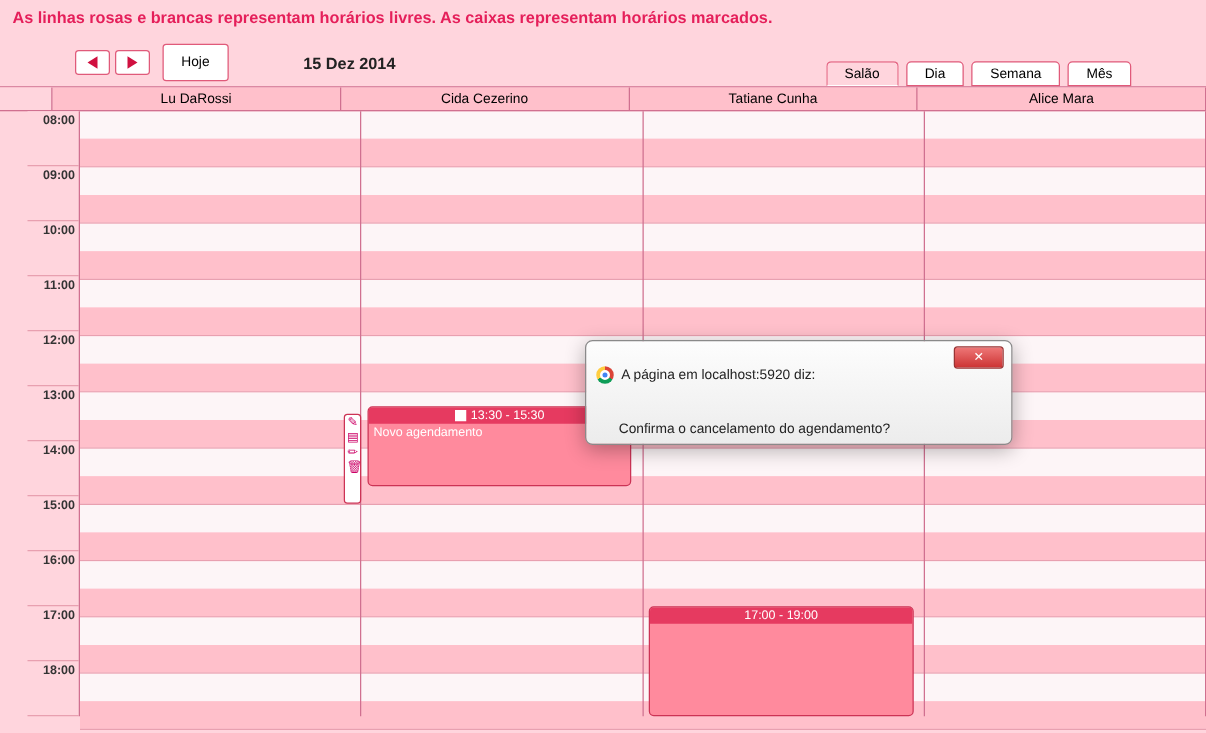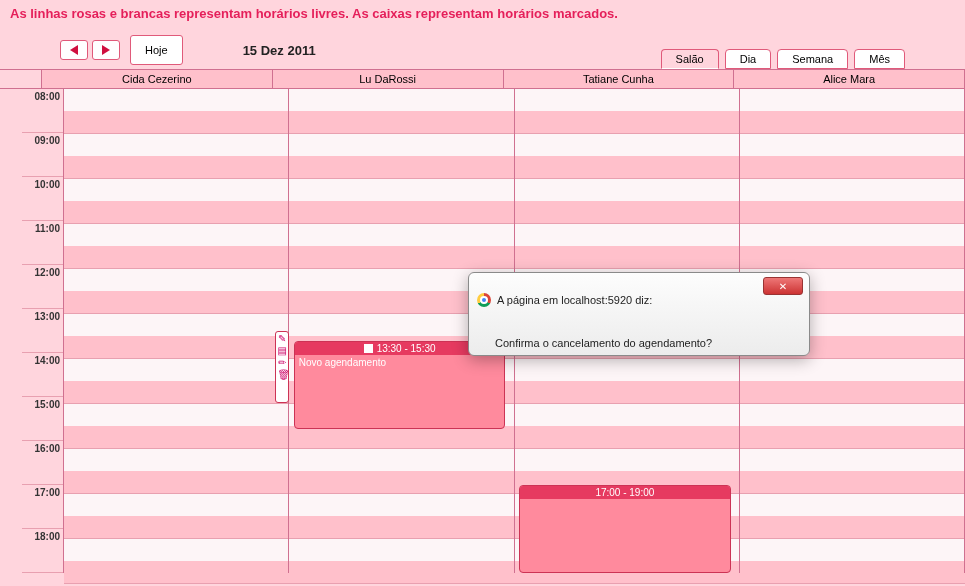--- a/index.html
+++ b/index.html
@@ -59,7 +59,7 @@
       <span class="arrow arrow-right"></span>
     </div>
   <div class="hoje-btn">Hoje</div>
-  <div class="date-label">15 Dez 2011</div>
+  <div class="date-label">15 Dez 2014</div>
   <div class="view-tabs">
     <div class="tab-btn tab-salao">Salão</div>
     <div class="tab-btn">Dia</div>

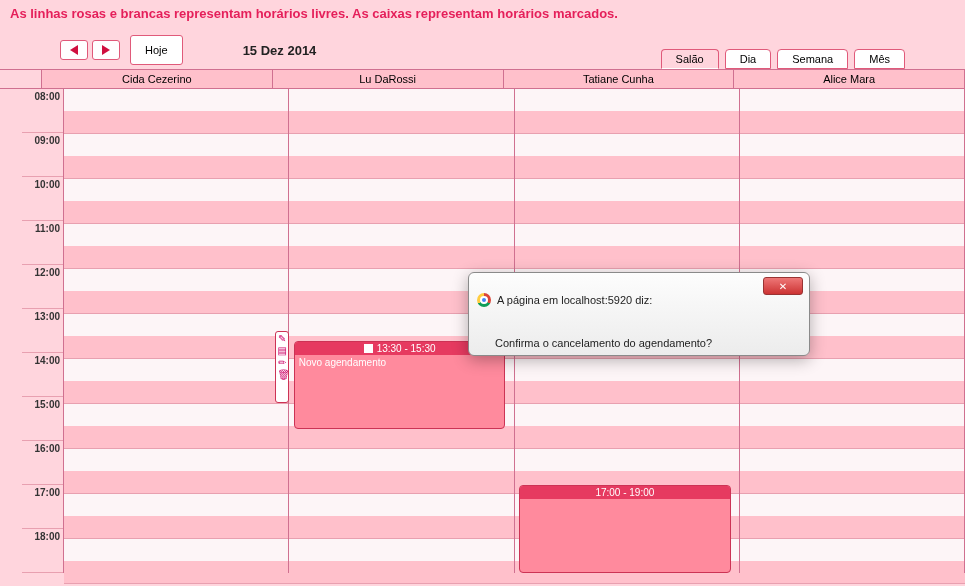--- a/index.html
+++ b/index.html
@@ -71,8 +71,8 @@
 <div class="grid-wrap">
   <div class="header-row">
     <div class="time-col-head"></div>
+    <div class="person-head">Lu DaRossi</div>
     <div class="person-head">Cida Cezerino</div>
-    <div class="person-head">Lu DaRossi</div>
     <div class="person-head">Tatiane Cunha</div>
     <div class="person-head">Alice Mara</div>
   </div>

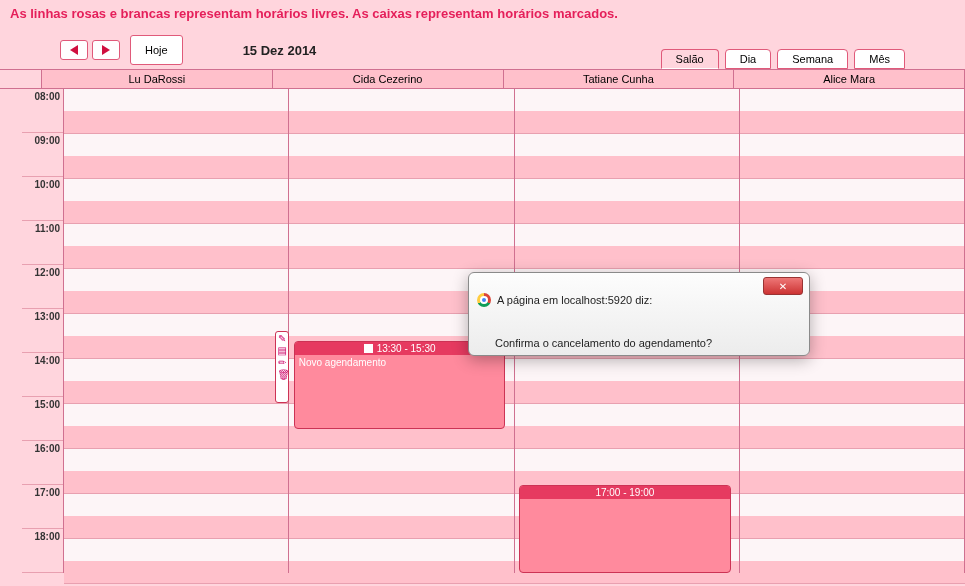--- a/index.html
+++ b/index.html
@@ -133,7 +133,7 @@
           <div class="divider"></div>
         </div>
 
-      <div class="appt" style="left:25.5%; width:23.5%; top:252px; height:88px;">
+      <div class="appt" style="left:25.5%; width:23.5%; top:236px; height:64px;">
         <div class="appt-head">
           <span class="sq"></span>
           <span>13:30 - 15:30</span>

